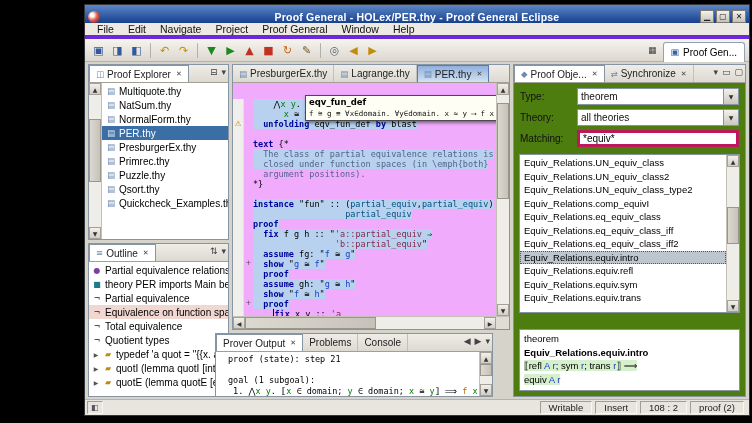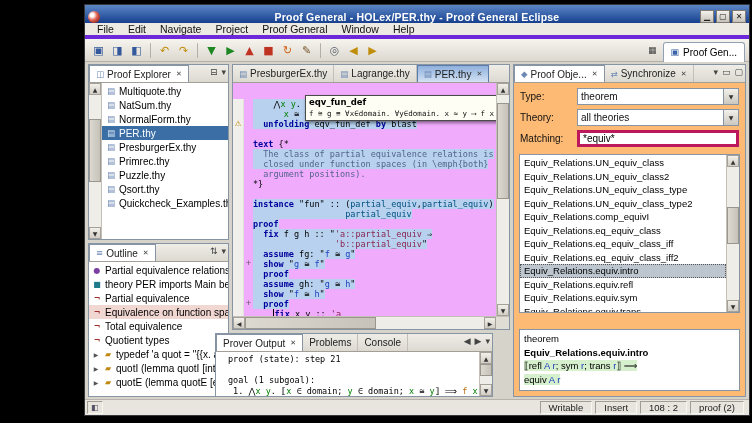--- a/index.html
+++ b/index.html
@@ -91,7 +91,7 @@
 .prows{flex:1;overflow:hidden;padding:2px 0 0 12px;font-family:"DejaVu Sans Mono","DejaVu Sans",monospace;font-size:8.5px;line-height:10.5px}
 .prow{white-space:pre;height:10.5px;overflow:hidden}
 
-.obody{flex:1;display:flex;flex-direction:column;overflow:hidden;background:#fdba74}
+.obody{flex:1;display:flex;flex-direction:column;overflow:hidden;background:#4d7c0f}
 .frm{padding:5px 6px 2px;display:grid;grid-template-columns:52px 1fr;row-gap:4px;column-gap:5px;font-size:10px;align-items:center;color:#111}
 .cmb{height:17px;background:#fff;border:1px solid #8794a3;display:flex;align-items:center;font-size:10px;padding-left:3px;overflow:hidden}
 .db{margin-left:auto;width:15px;height:100%;flex:none;background:linear-gradient(#f2f0ea,#ccc8c0);border-left:1px solid #8794a3;text-align:center;font-size:6px;line-height:15px;font-family:"DejaVu Sans",sans-serif;color:#333}

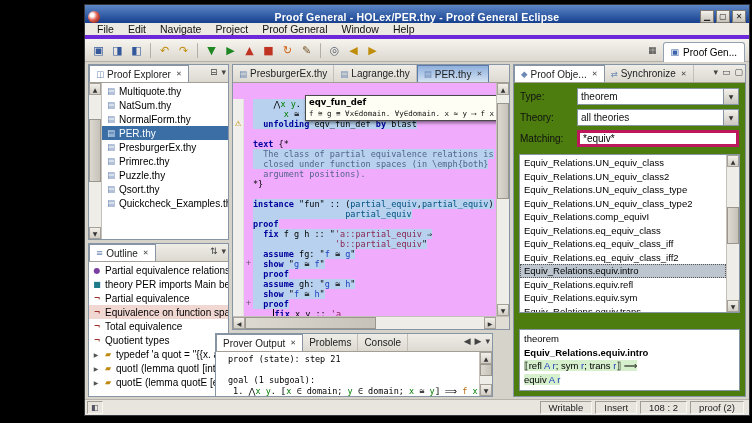--- a/index.html
+++ b/index.html
@@ -584,7 +584,6 @@
 
           <div class="lrow">Equiv_Relations.UN_equiv_class</div>
                 <div class="lrow">Equiv_Relations.UN_equiv_class2</div>
-                <div class="lrow">Equiv_Relations.UN_equiv_class_type</div>
                 <div class="lrow">Equiv_Relations.UN_equiv_class_type2</div>
                 <div class="lrow">Equiv_Relations.comp_equivI</div>
                 <div class="lrow">Equiv_Relations.eq_equiv_class</div>

